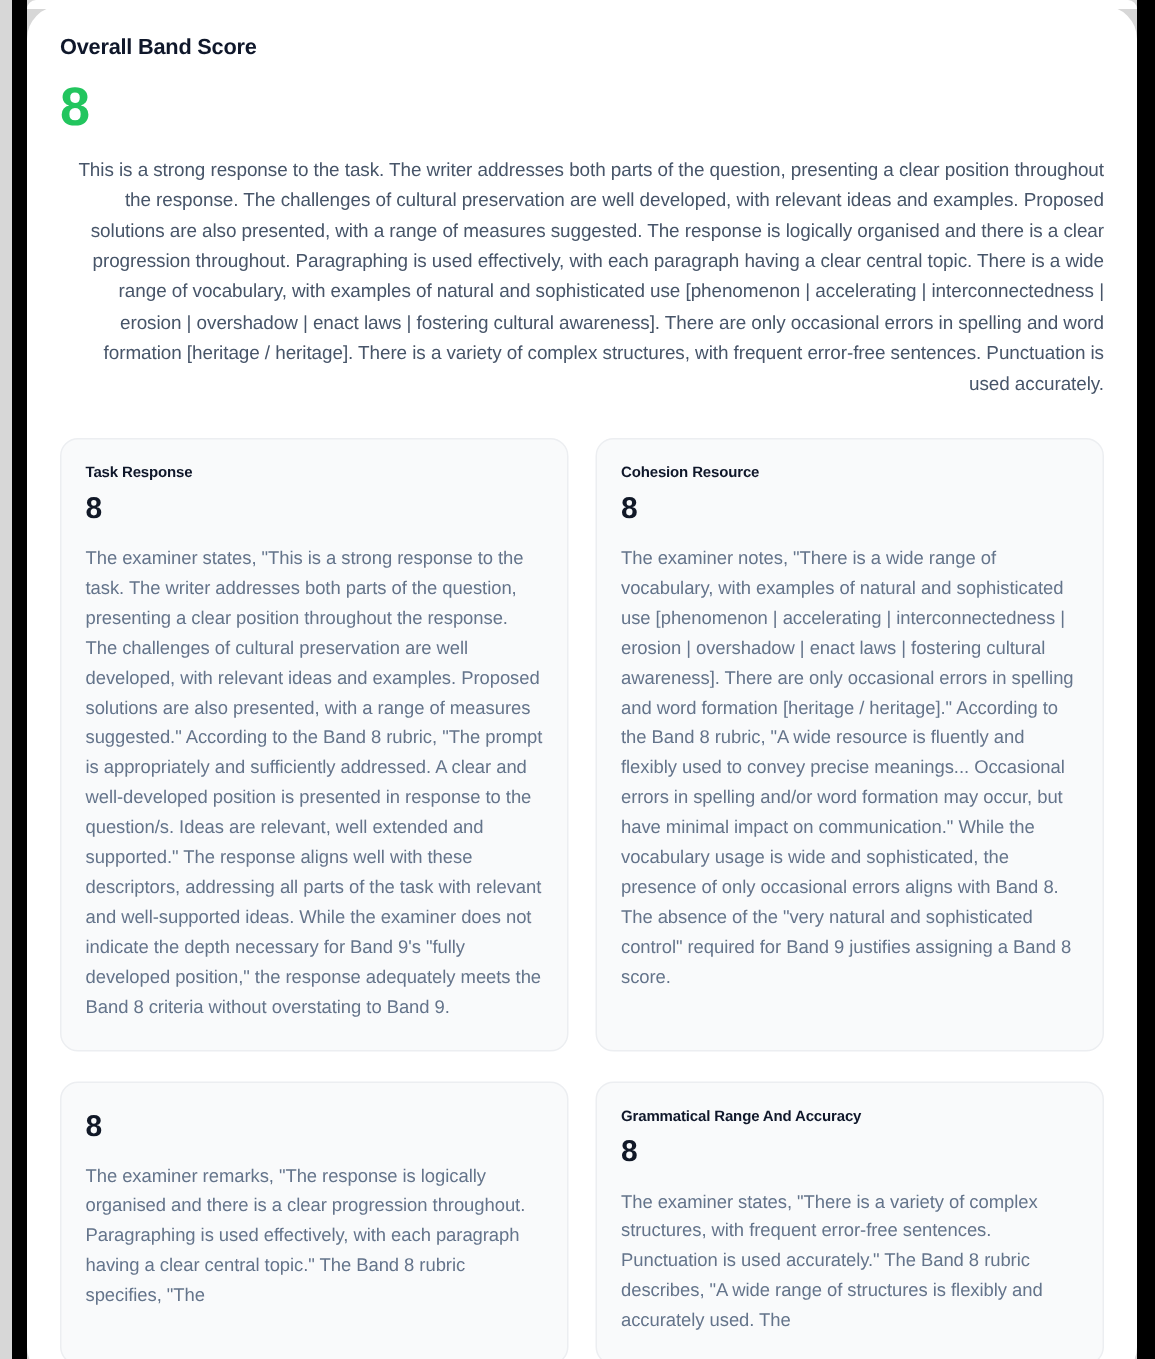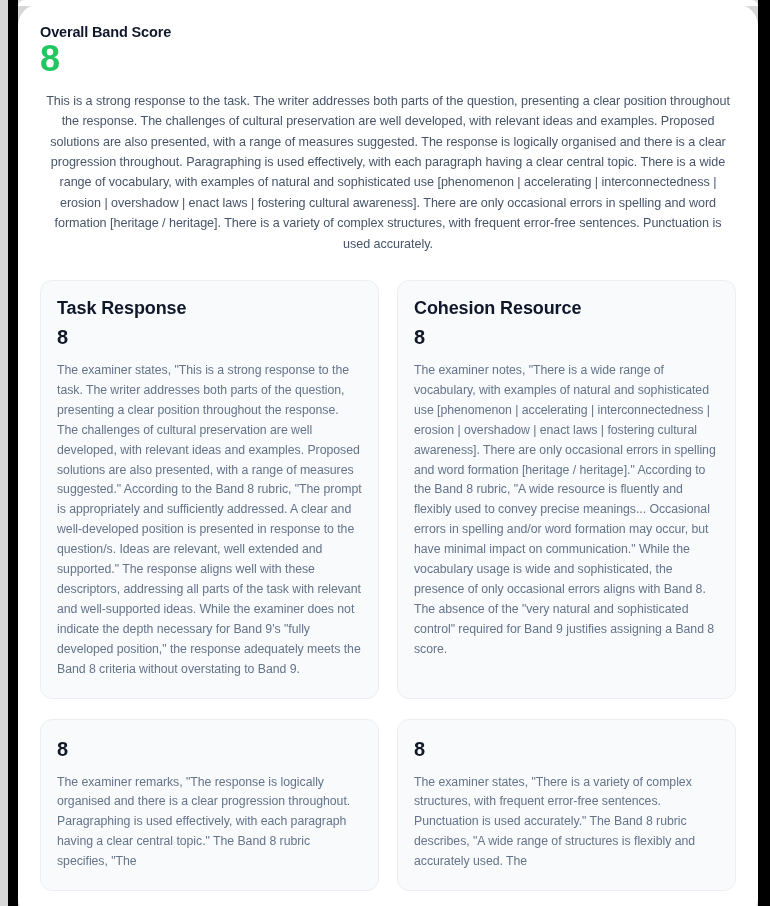--- a/index.html
+++ b/index.html
@@ -69,7 +69,7 @@
     font-weight: bold;
     color: #0f172a;
     letter-spacing: -0.15px;
-    margin-bottom: 0;
+    margin-bottom: 12px;
   }
 
   .overall-score {

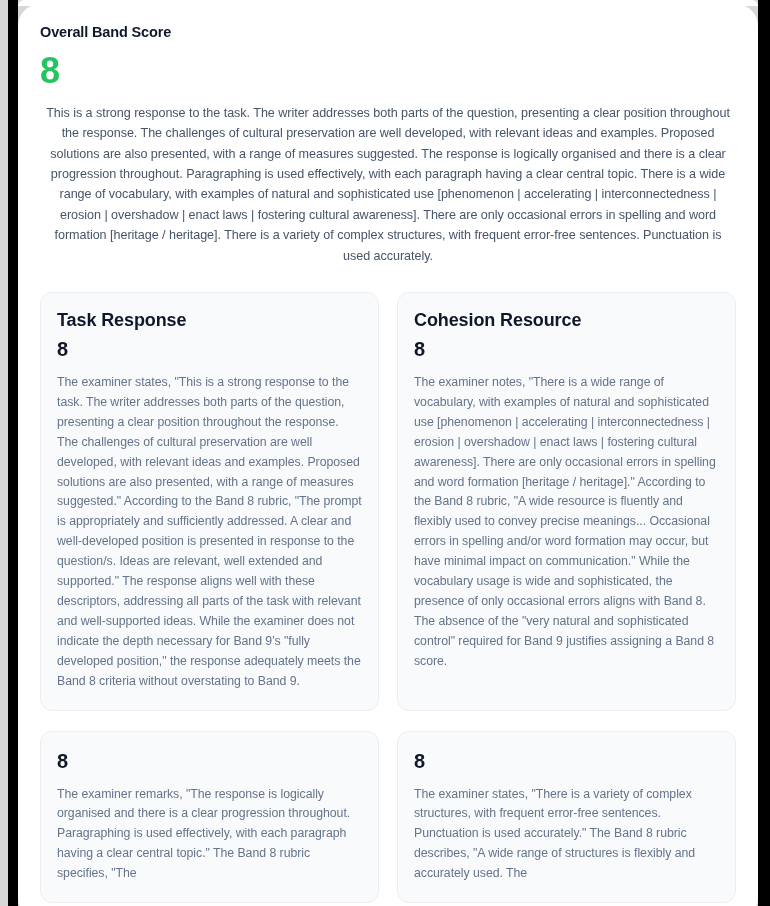--- a/index.html
+++ b/index.html
@@ -86,7 +86,7 @@
     line-height: 1.62;
     color: #475569;
     letter-spacing: -0.05px;
-    text-align: center;
+    text-align: right;
   }
 
   

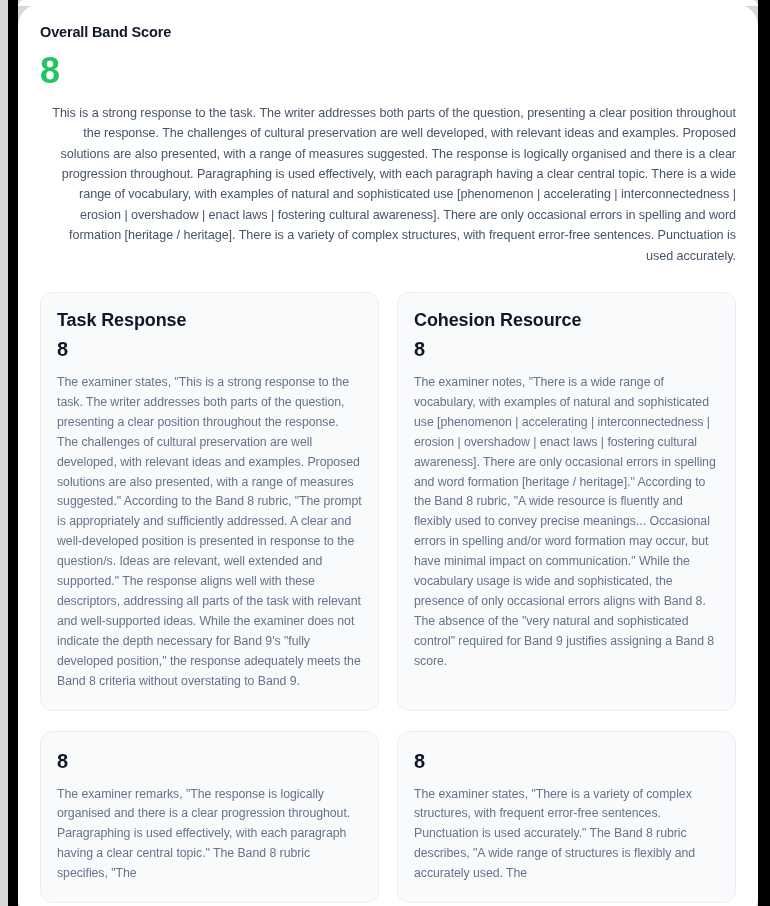--- a/index.html
+++ b/index.html
@@ -106,7 +106,7 @@
   }
 
   .criterion-name {
-    font-size: 18px;
+    font-size: 10px;
     font-weight: bold;
     color: #0f172a;
     letter-spacing: -0.1px;

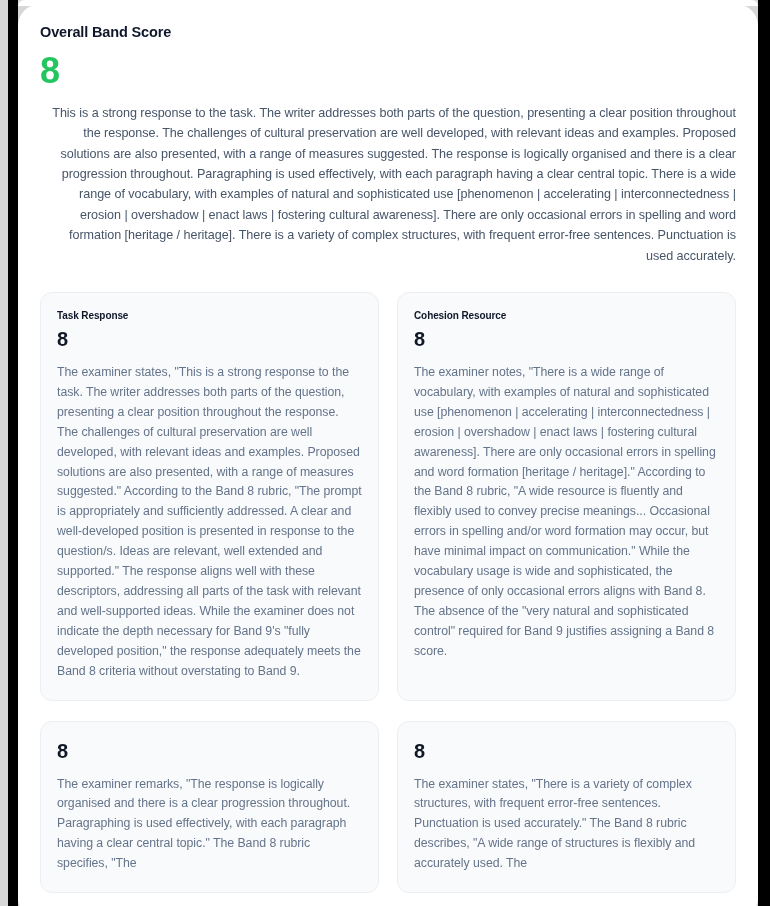--- a/index.html
+++ b/index.html
@@ -178,6 +178,7 @@
       </div>
 
       <div class="criterion-card">
+        <div class="criterion-name">Grammatical Range And Accuracy</div>
         <div class="criterion-score">8</div>
         <div class="criterion-body">The examiner states, "There is a variety of complex structures, with frequent error-free sentences. Punctuation is used accurately." The Band 8 rubric describes, "A wide range of structures is flexibly and accurately used. The</div>
       </div>

